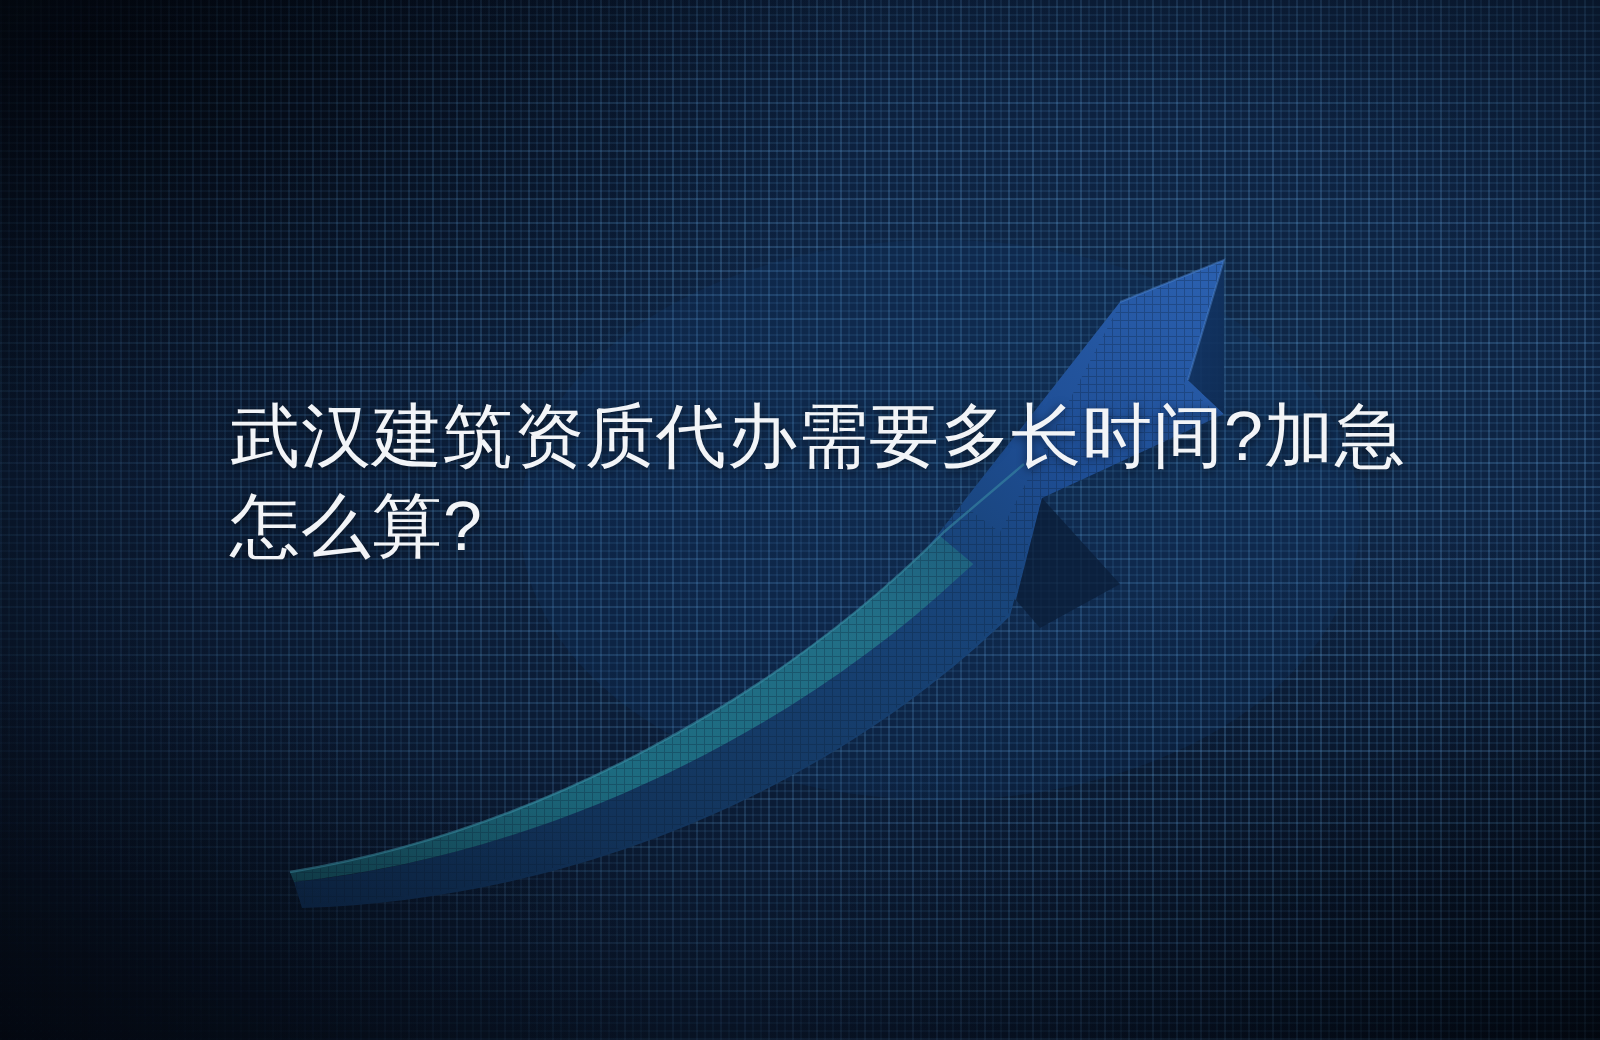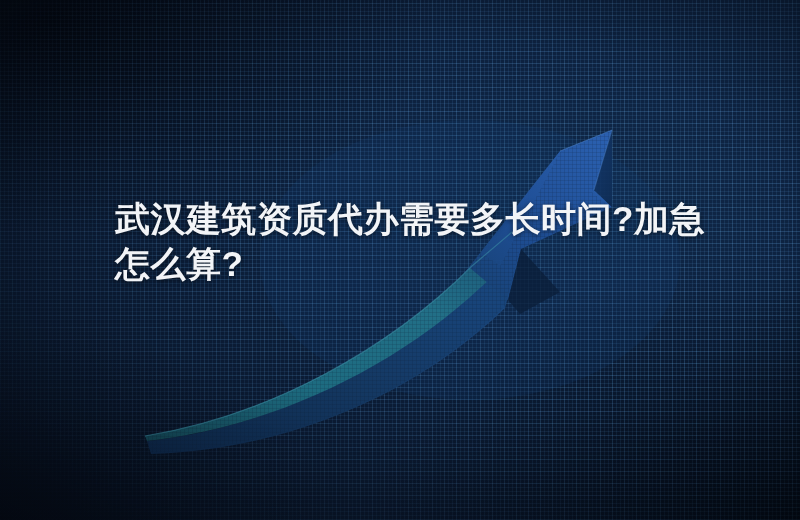--- a/index.html
+++ b/index.html
@@ -97,7 +97,7 @@
     color: #f2f4f7;
     font-size: 35px;
     line-height: 45px;
-    font-weight: 700;
+    font-weight: 400;
     letter-spacing: 0.5px;
     text-shadow: 0 1px 5px rgba(0,0,0,0.55);
     white-space: pre-wrap;

